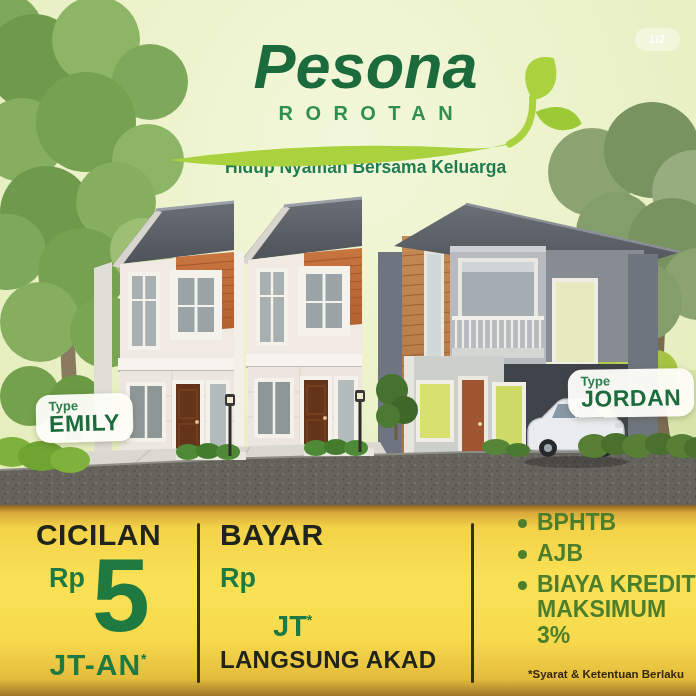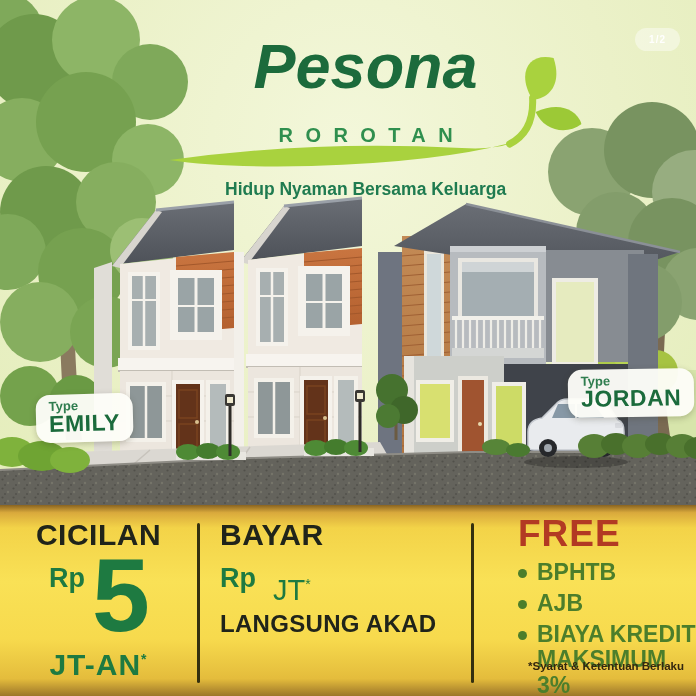--- a/index.html
+++ b/index.html
@@ -18,7 +18,7 @@
     width:440px;text-align:center;}
   .brand-name{font-family:Liberation Sans, sans-serif;font-style:italic;font-weight:bold;
     font-size:63px;line-height:1.04;color:#1c6b3c;}
-  .brand-sub{margin-top:24px;font-size:20px;font-weight:bold;color:#2f8f4e;
+  .brand-sub{margin-top:2px;font-size:20px;font-weight:bold;color:#2f8f4e;
     letter-spacing:.62em;padding-left:.62em;}
   .flourish{position:absolute;left:16px;top:22px;width:420px;height:120px;pointer-events:none;}
   .tagline{margin-top:32px;font-size:17.5px;font-weight:600;color:#1f7b50;}

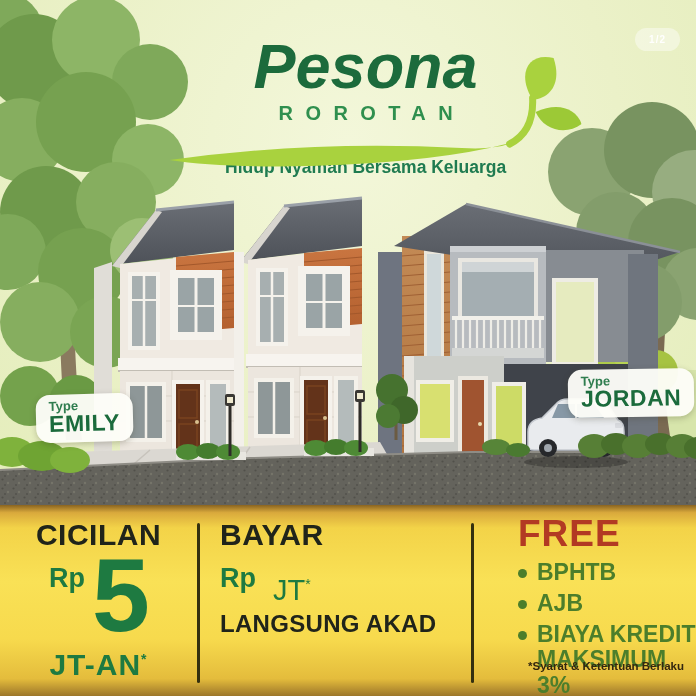--- a/index.html
+++ b/index.html
@@ -308,7 +308,6 @@
     <div class="vline"></div>
 
     <div class="col col-free">
-      <div class="free-title">FREE</div>
       <ul class="free-list">
         <li>
           <span class="bullet"></span>

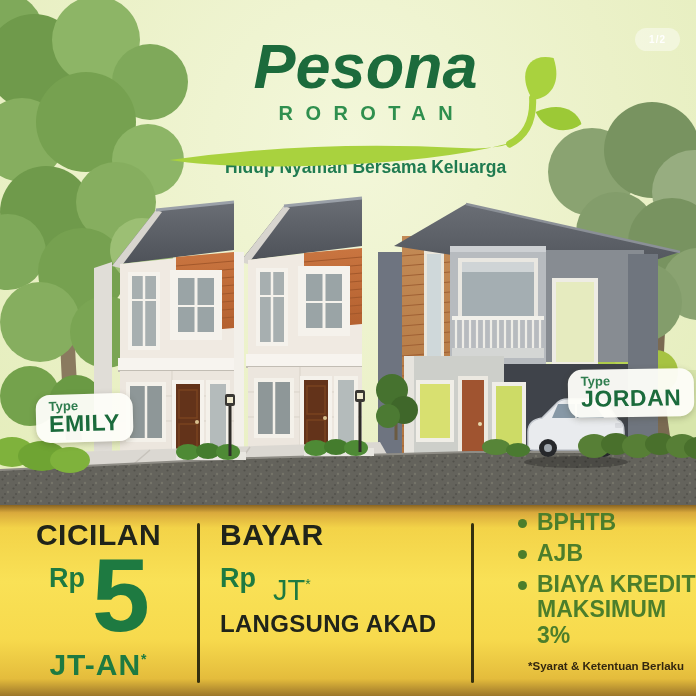--- a/index.html
+++ b/index.html
@@ -44,7 +44,7 @@
   .rp{font-size:27px;font-weight:800;color:#1e7a41;margin-top:13px;margin-right:7px;}
   .big-num{font-size:104px;font-weight:800;color:#1e7a41;line-height:.88;letter-spacing:-2px;}
   .unit-line{font-size:30px;font-weight:800;color:#1e7a41;letter-spacing:1px;margin-top:6px;}
-  .unit-side{margin-left:10px;margin-top:24px;font-size:29px;font-weight:400;color:#1e7a41;}
+  .unit-side{margin-left:10px;margin-top:60px;font-size:29px;font-weight:700;color:#1e7a41;}
   sup.mark{font-size:14px;vertical-align:super;}
   .sub-dark{font-size:24px;font-weight:800;color:#20241a;margin-top:3px;letter-spacing:.3px;}
   .free-title{margin-top:8px;font-size:37px;font-weight:800;color:#b23a23;letter-spacing:1px;}

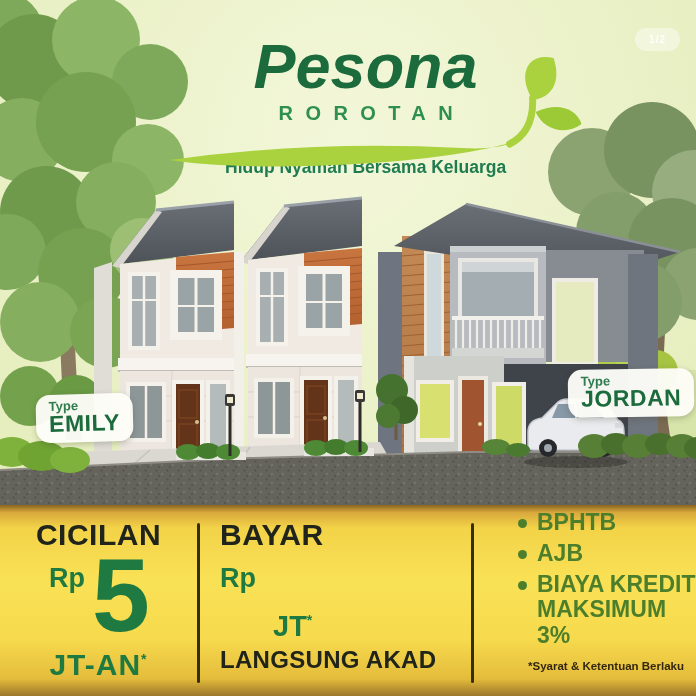--- a/index.html
+++ b/index.html
@@ -52,7 +52,7 @@
   .free-list li{display:flex;align-items:flex-start;margin:5px 0;}
   .bullet{width:9px;height:9px;border-radius:50%;background:#4c7e2b;margin:9px 10px 0 0;flex:none;}
   .free-item{font-size:23px;font-weight:800;color:#4c7e2b;line-height:1.12;max-width:182px;}
-  .terms{position:absolute;right:12px;bottom:24px;font-size:11.5px;font-weight:700;color:#33270f;}
+  .terms{position:absolute;right:12px;bottom:16px;font-size:11.5px;font-weight:700;color:#33270f;}
 </style>
 </head>
 <body>

